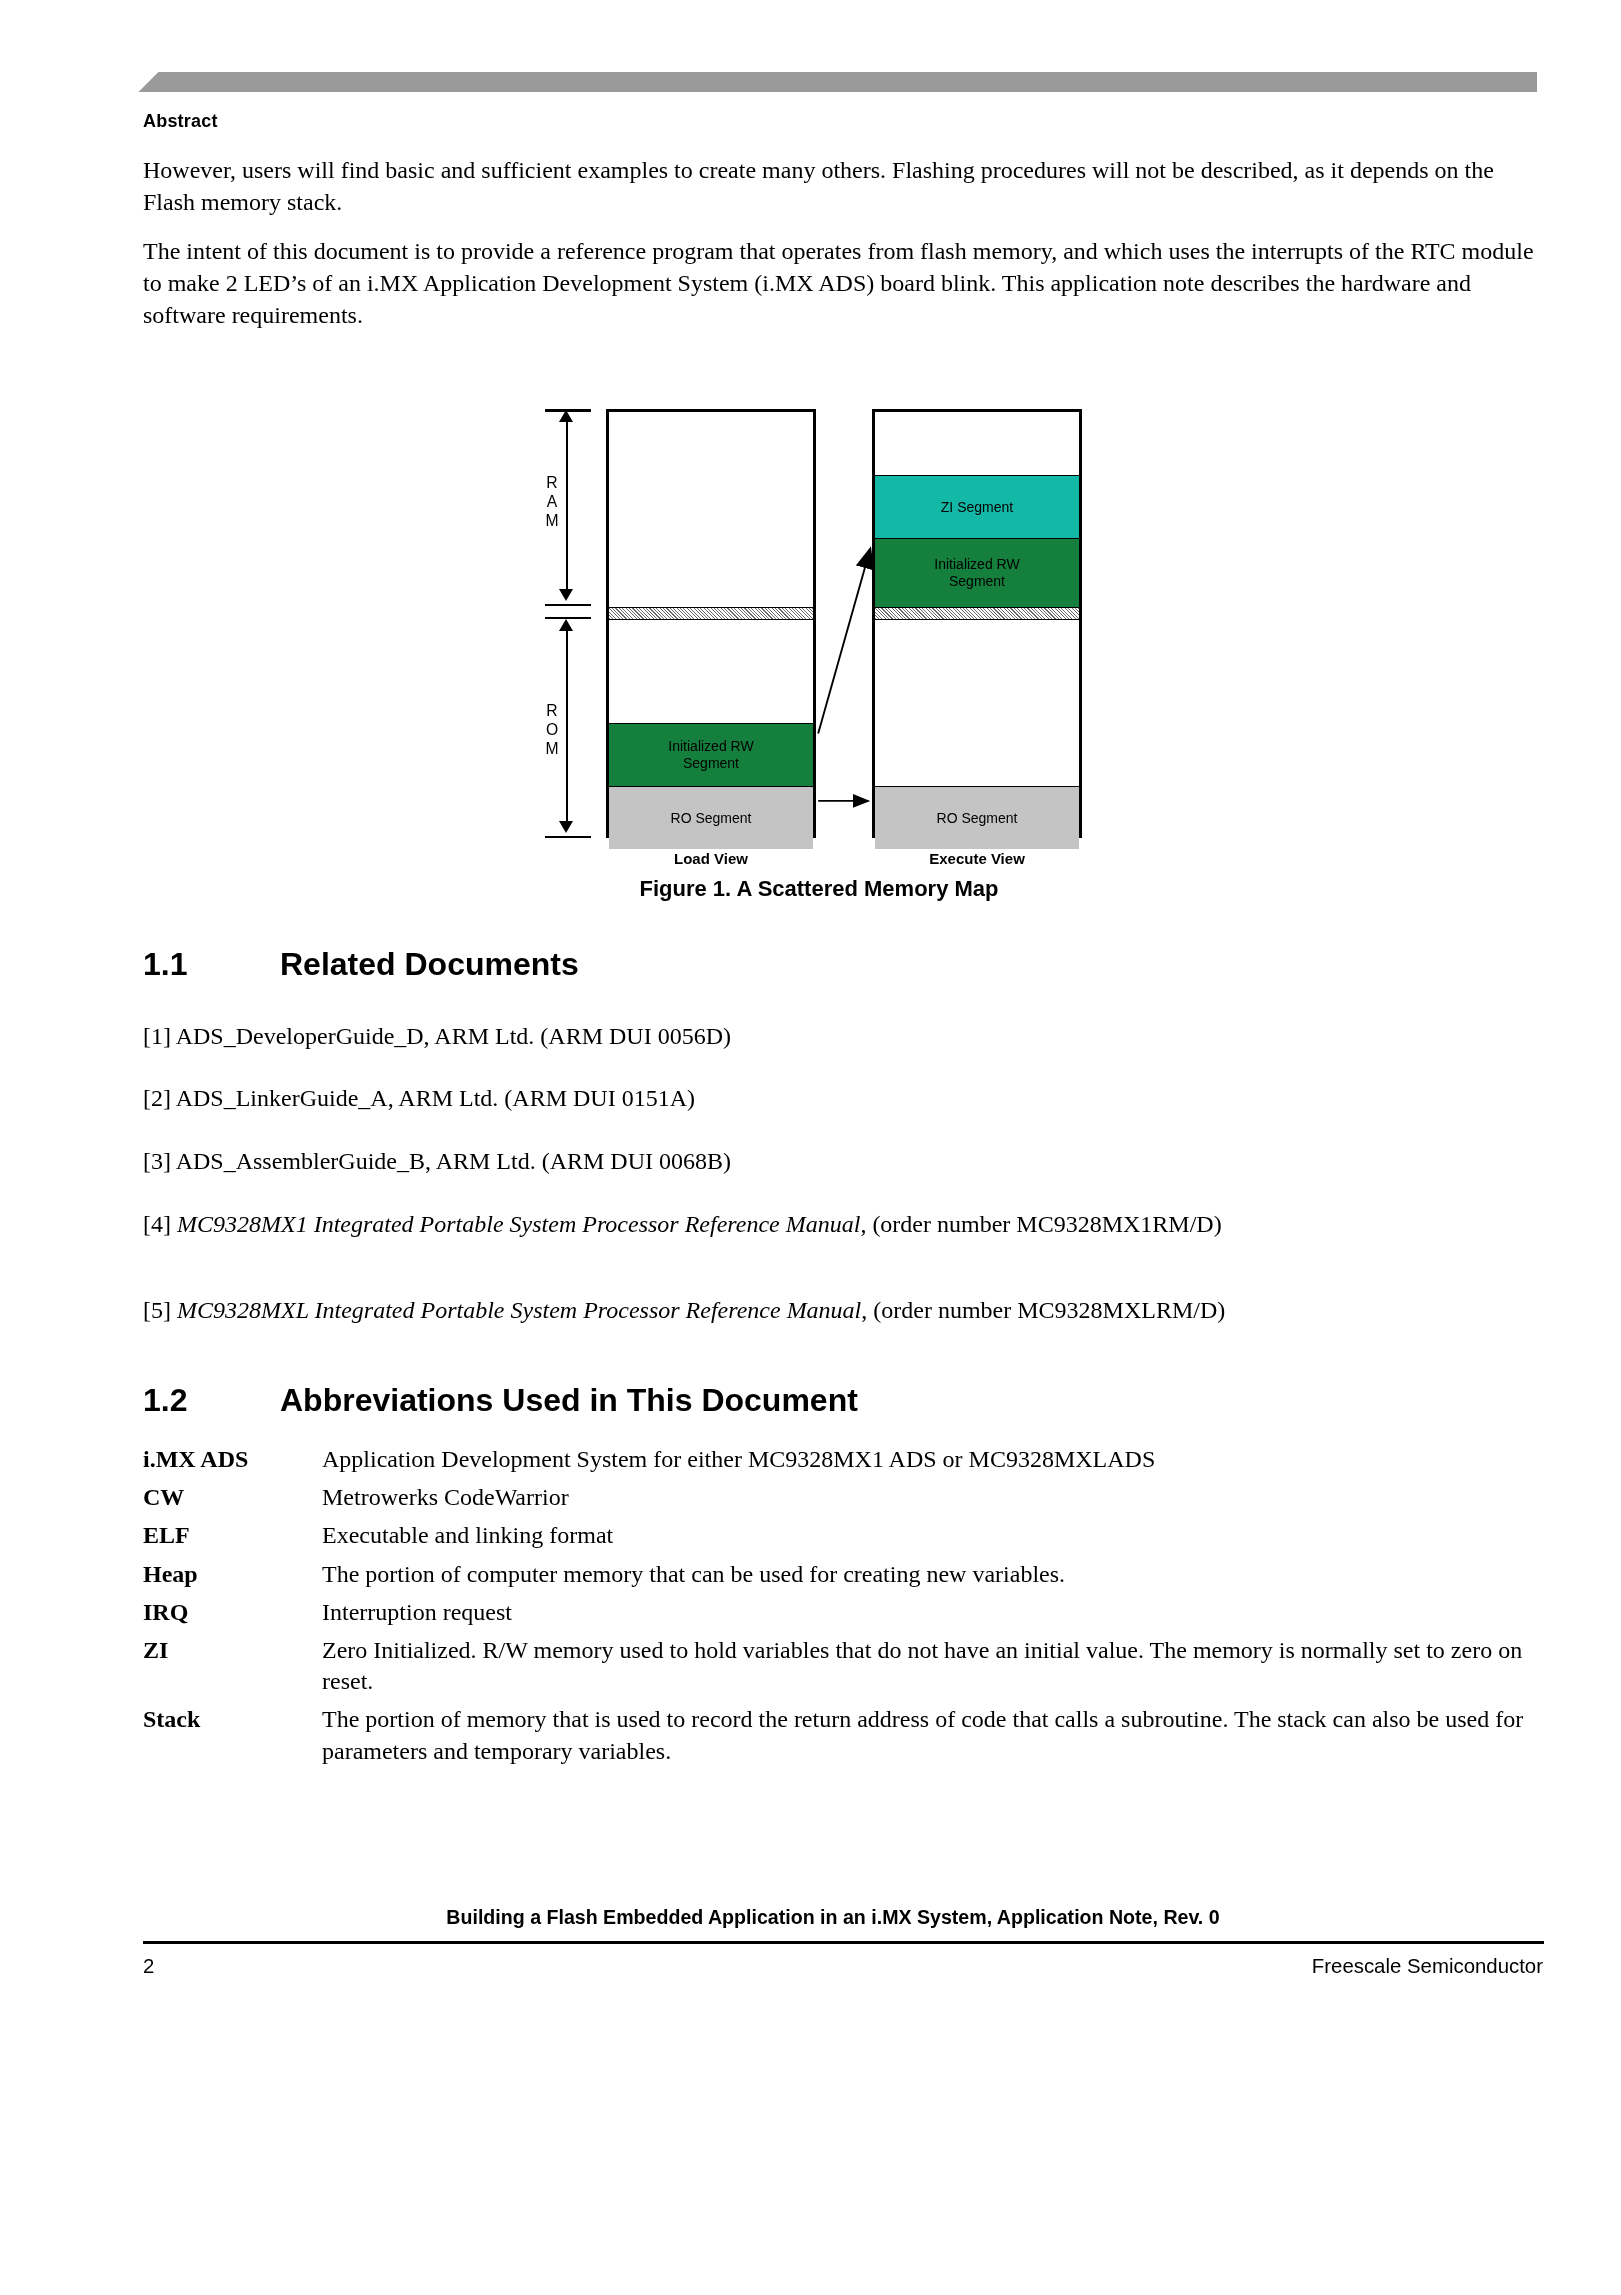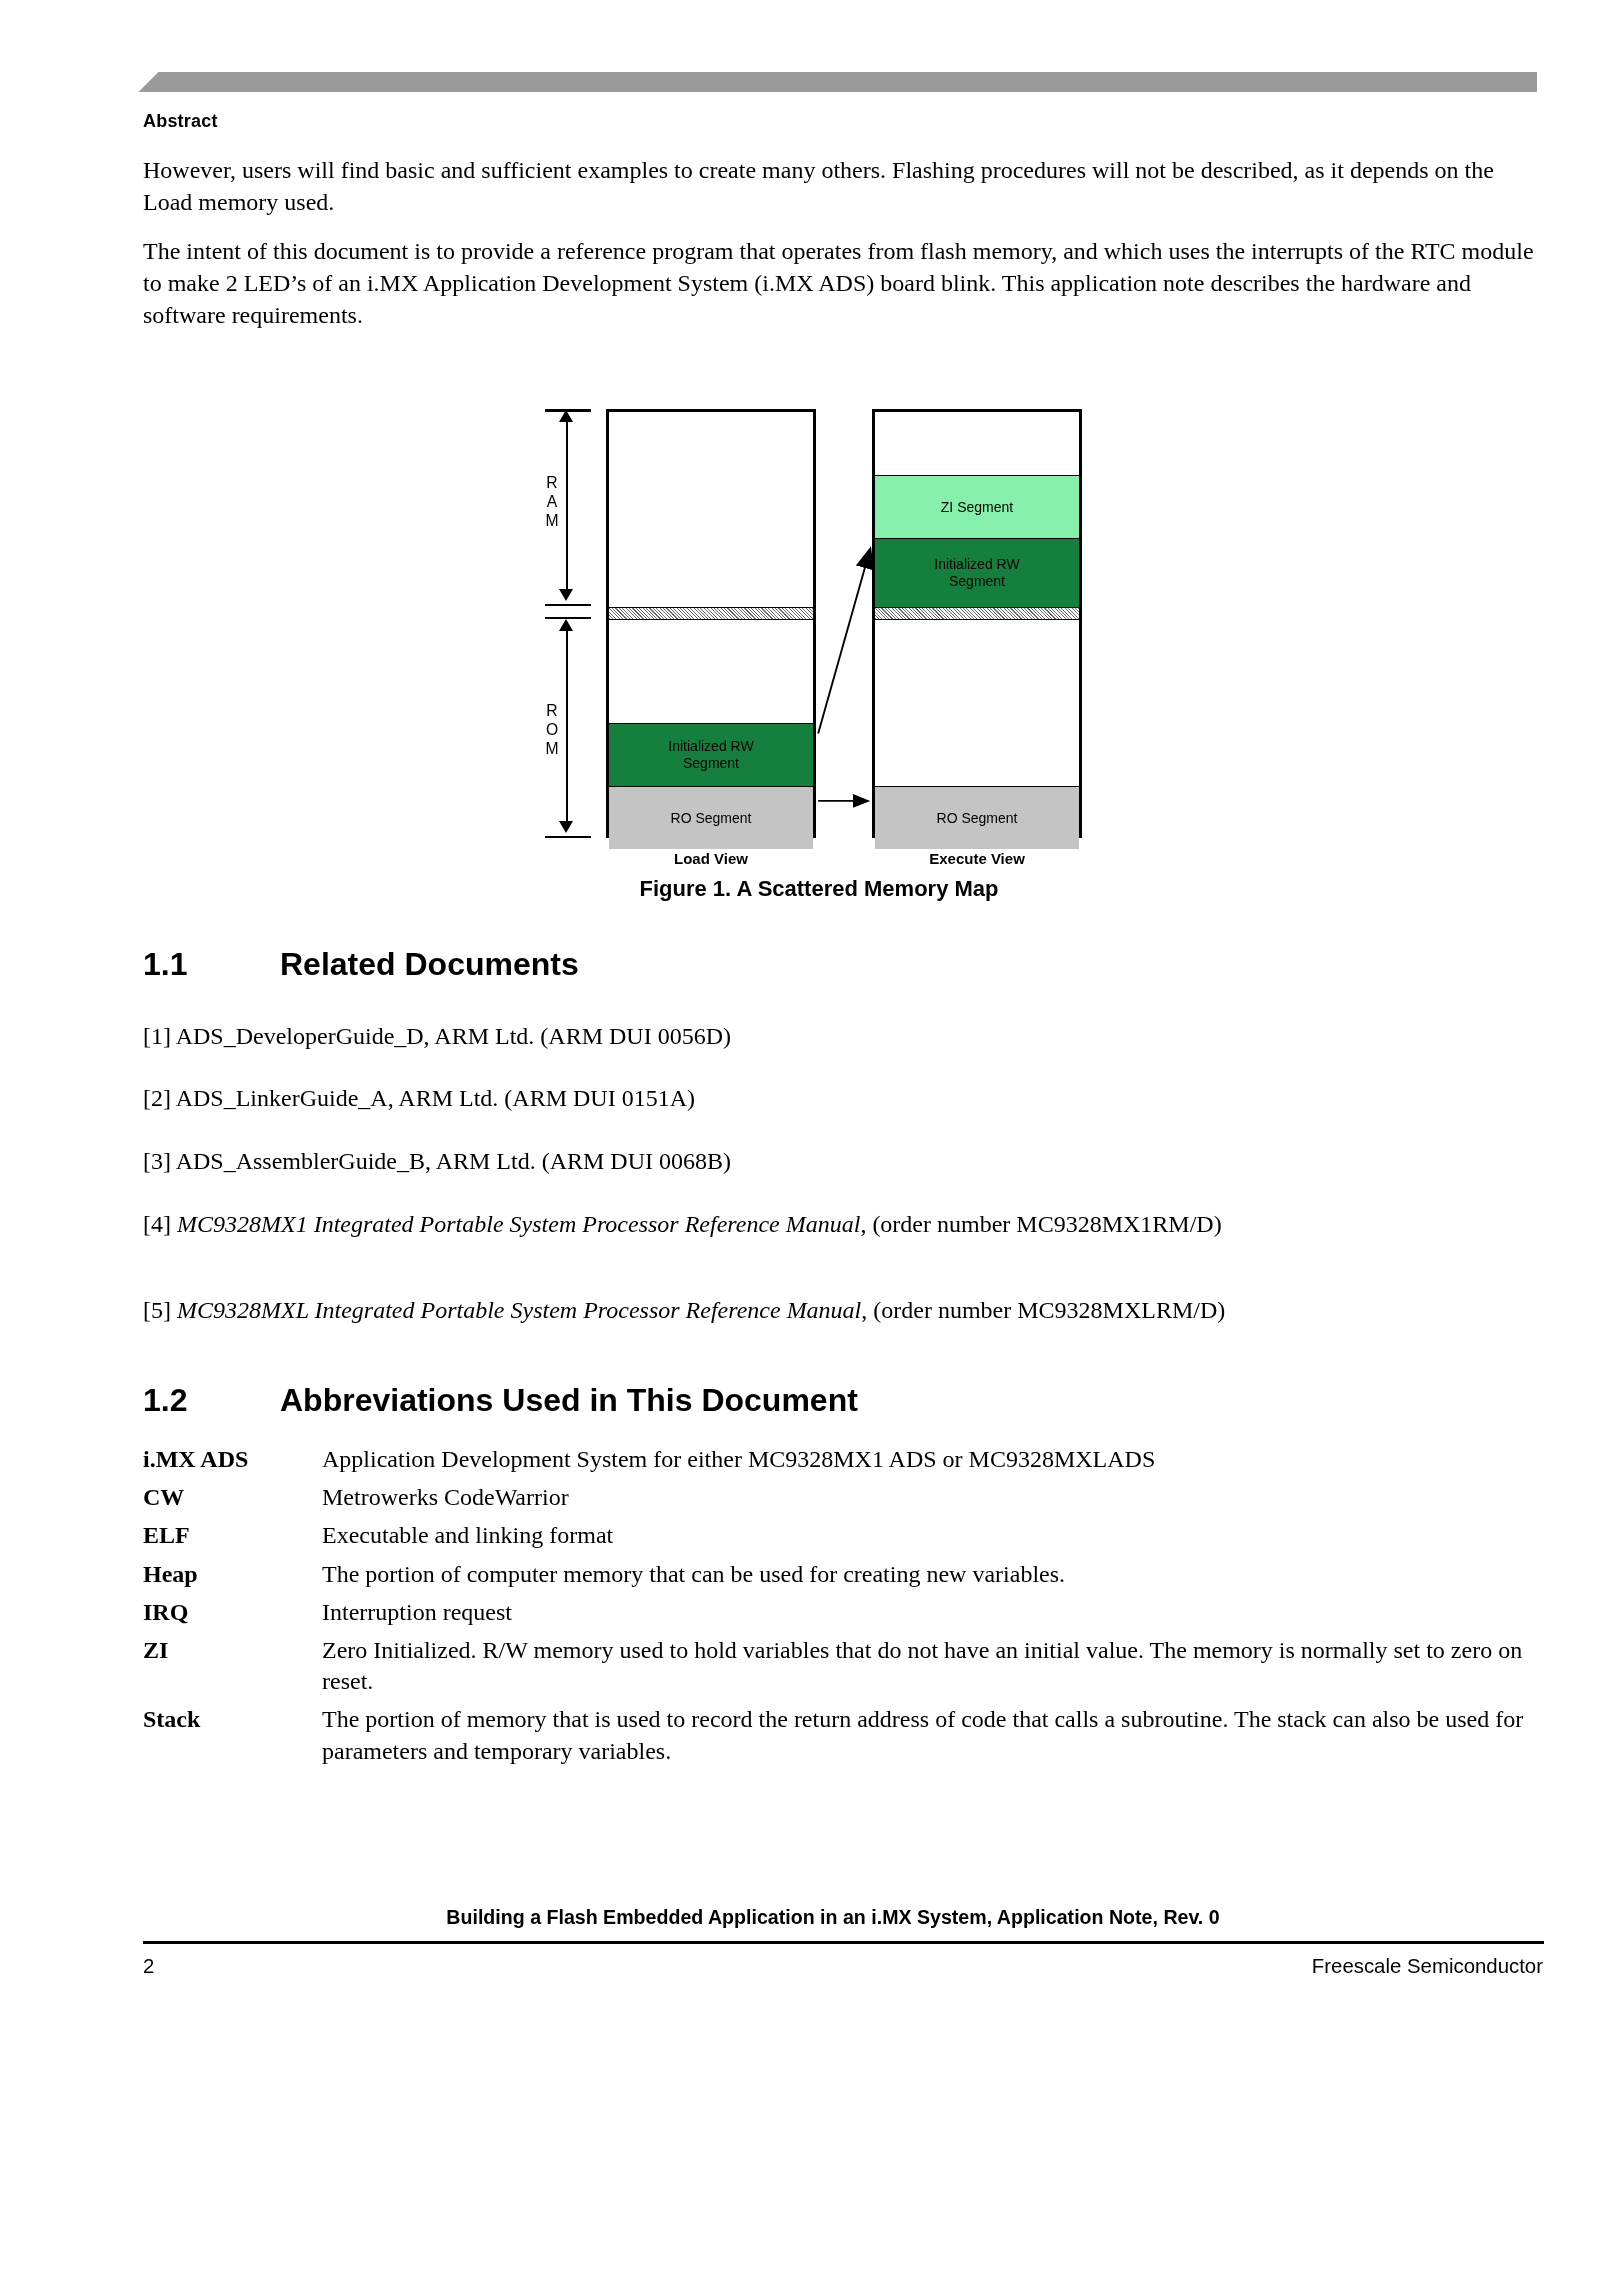--- a/index.html
+++ b/index.html
@@ -271,7 +271,7 @@
   <div class="running-head">Abstract</div>
 
   <div class="body-col" style="top:155px;">
-    <p class="para">However, users will find basic and sufficient examples to create many others. Flashing procedures will not be described, as it depends on the Load memory used.</p>
+    <p class="para">However, users will find basic and sufficient examples to create many others. Flashing procedures will not be described, as it depends on the Flash memory stack.</p>
     <p class="para">The intent of this document is to provide a reference program that operates from flash memory, and which uses the interrupts of the RTC module to make 2 LED’s of an i.MX Application Development System (i.MX ADS) board blink. This application note describes the hardware and software requirements.</p>
   </div>
 

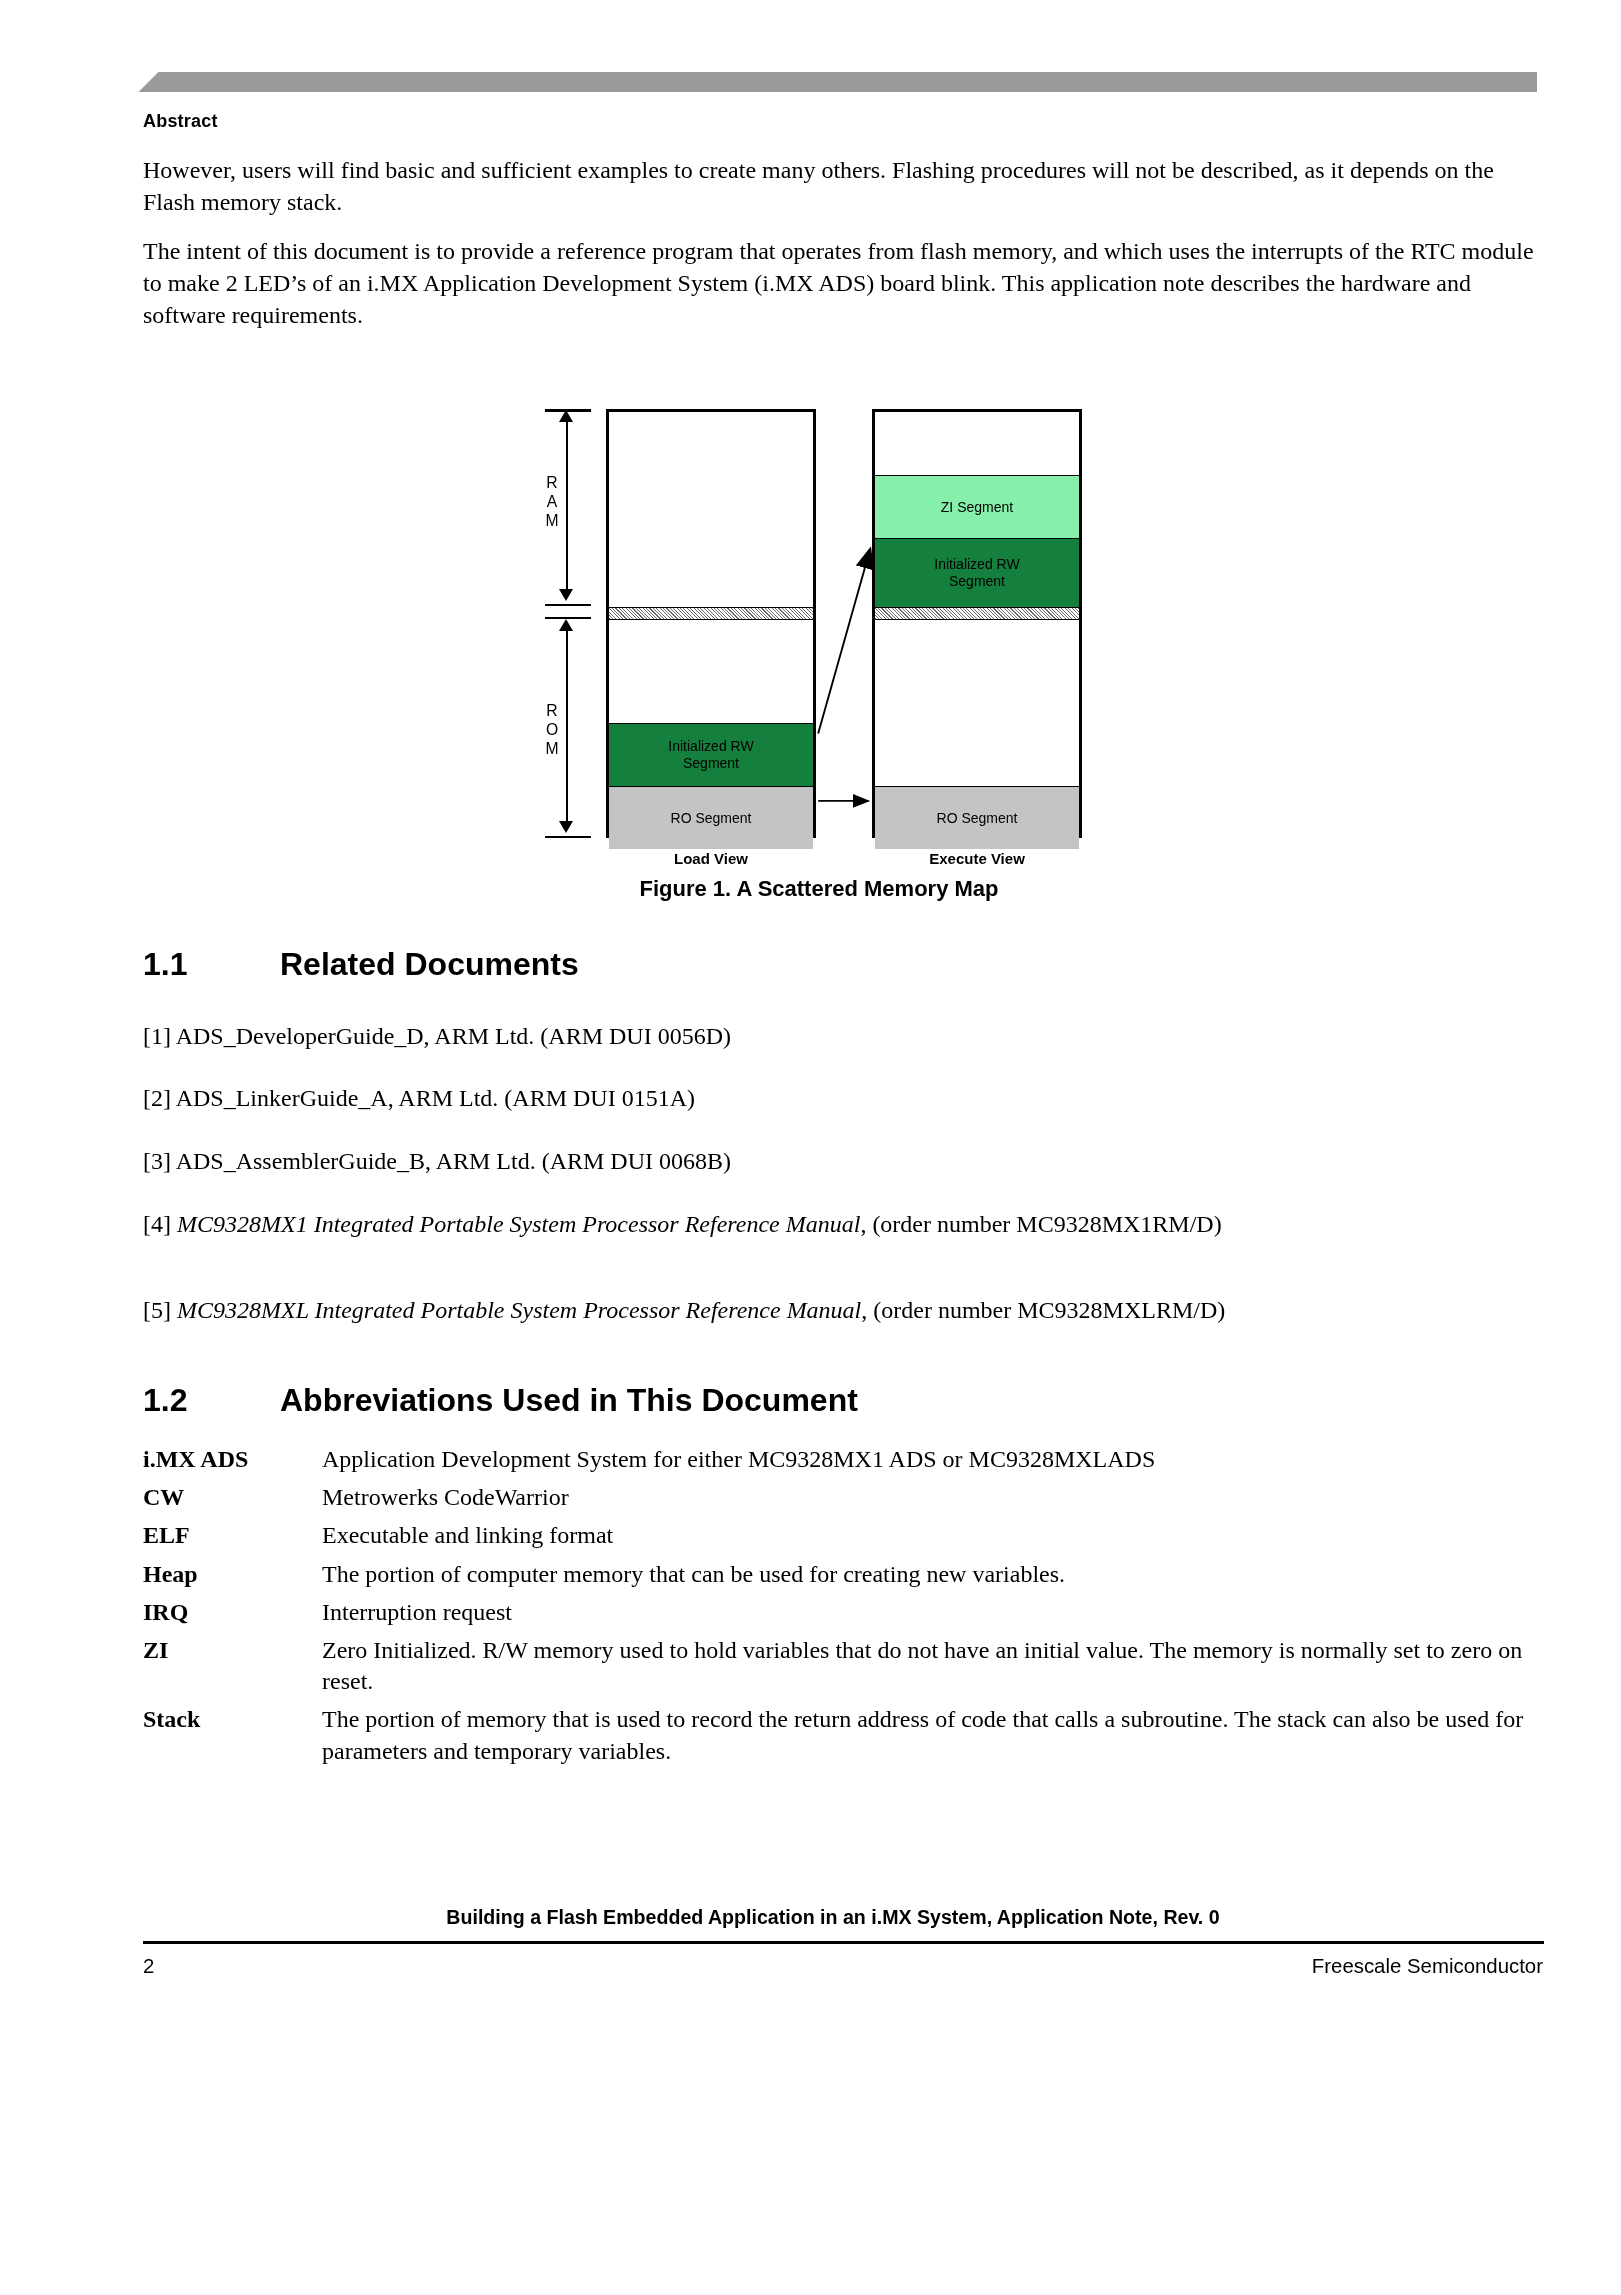--- a/index.html
+++ b/index.html
@@ -108,7 +108,7 @@
     border-top: 1.6px solid #000;
   }
   .seg-zi {
-    background: #86efac;
+    background: #14b8a6;
     border-top: 1.6px solid #000;
     border-bottom: 1.6px solid #000;
   }

